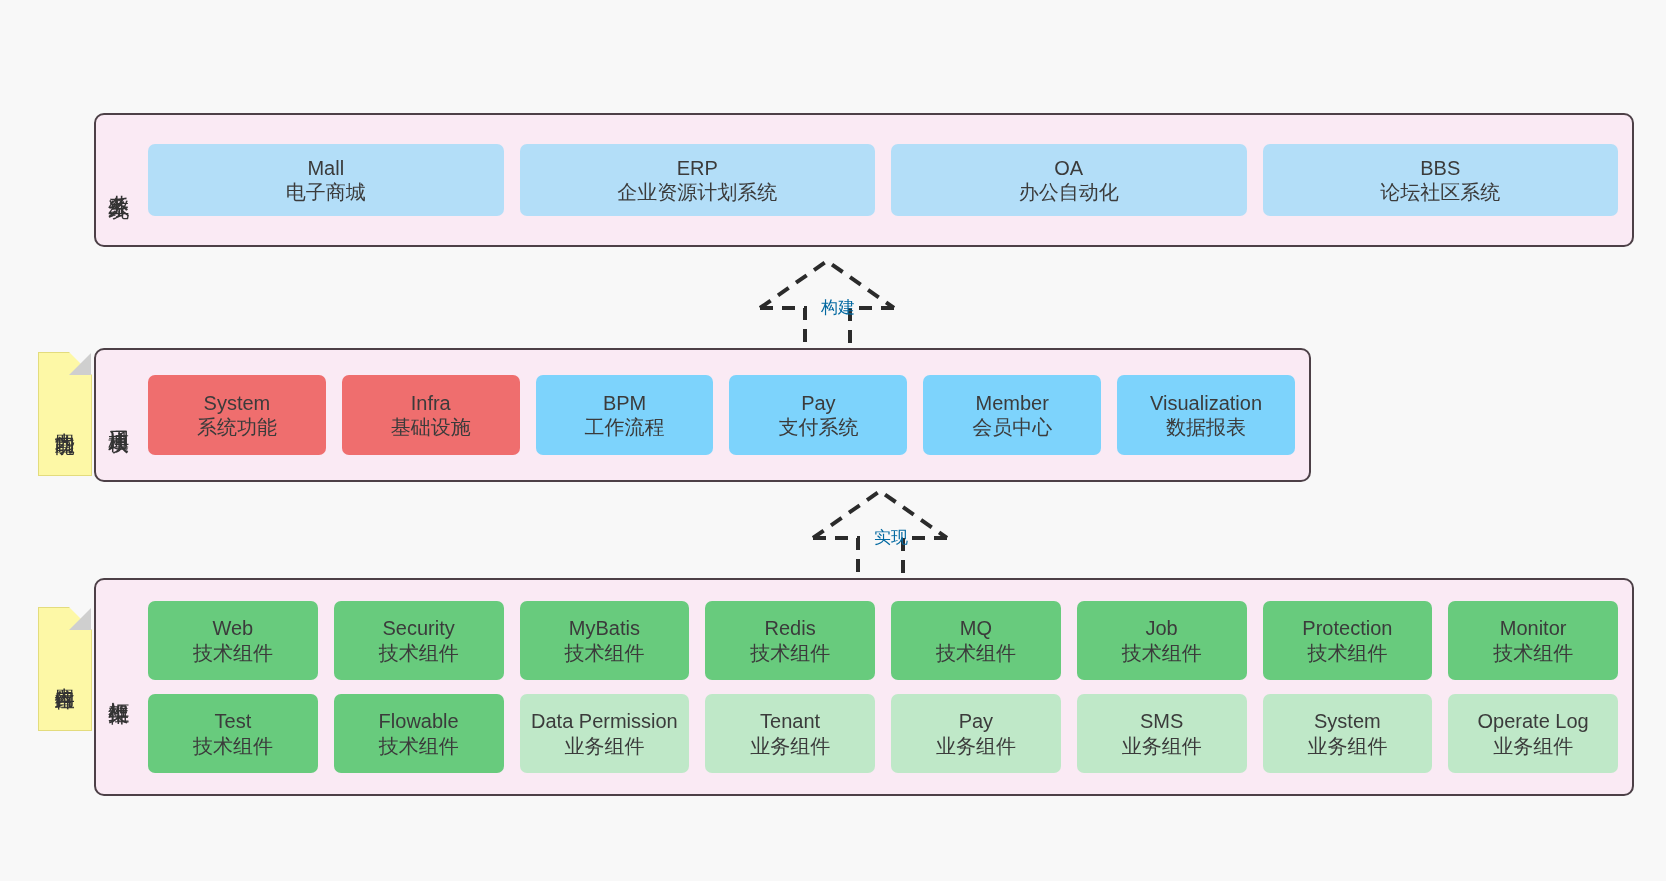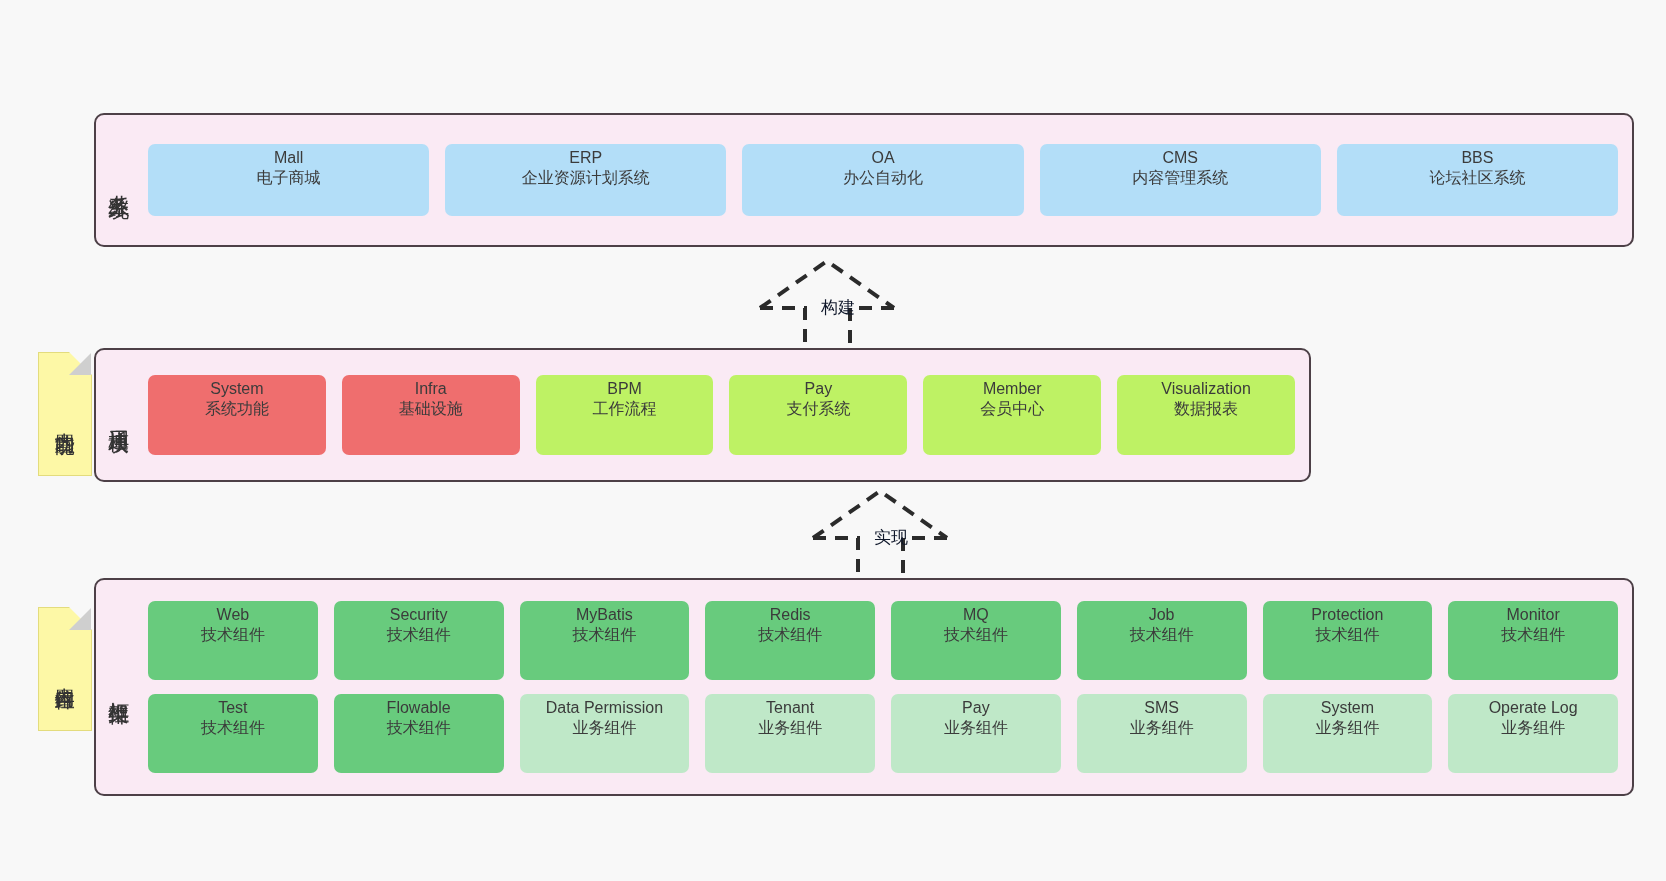--- a/index.html
+++ b/index.html
@@ -61,9 +61,9 @@
     display: flex;
     flex-direction: column;
     align-items: center;
-    justify-content: flex-start;
+    justify-content: center;
     text-align: center;
-    font-size: 16px;
+    font-size: 20px;
     color: #3b3b3b;
     line-height: 1.22;
     padding: 4px 6px;

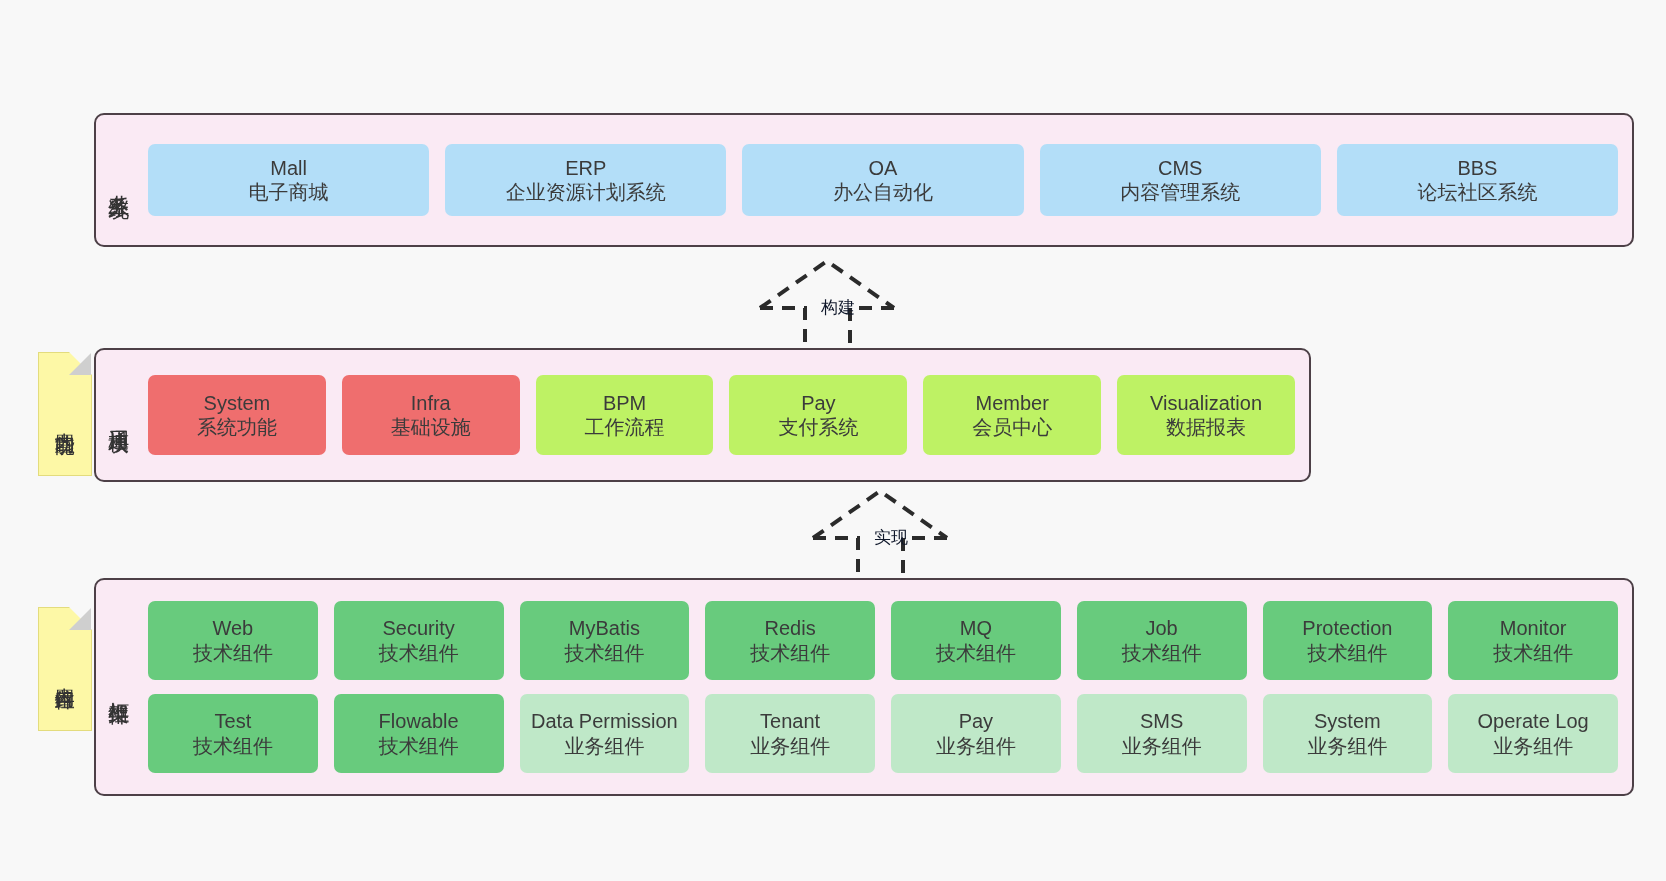--- a/index.html
+++ b/index.html
@@ -166,10 +166,6 @@
           <span class="cn">办公自动化</span>
         </div>
         <div class="cell c-blue">
-          <span class="en">CMS</span>
-          <span class="cn">内容管理系统</span>
-        </div>
-        <div class="cell c-blue">
           <span class="en">BBS</span>
           <span class="cn">论坛社区系统</span>
         </div>

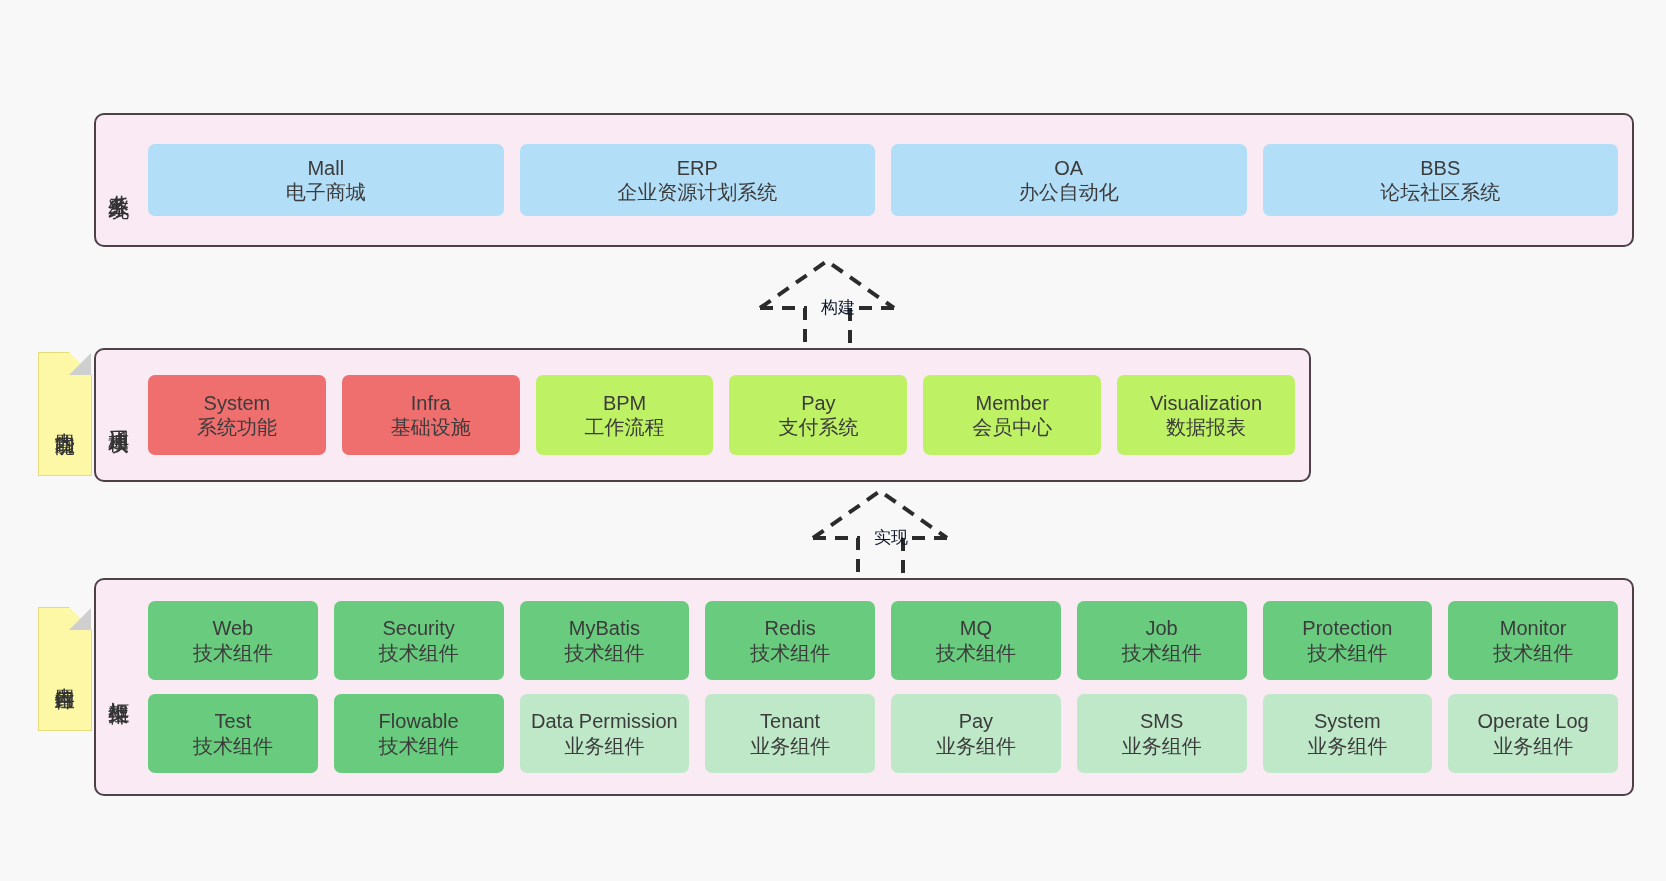--- a/index.html
+++ b/index.html
@@ -137,7 +137,7 @@
   .arrow-label {
     position: absolute;
     font-size: 17px;
-    color: #0f172a;
+    color: #0369a1;
     background: transparent;
     white-space: nowrap;
   }

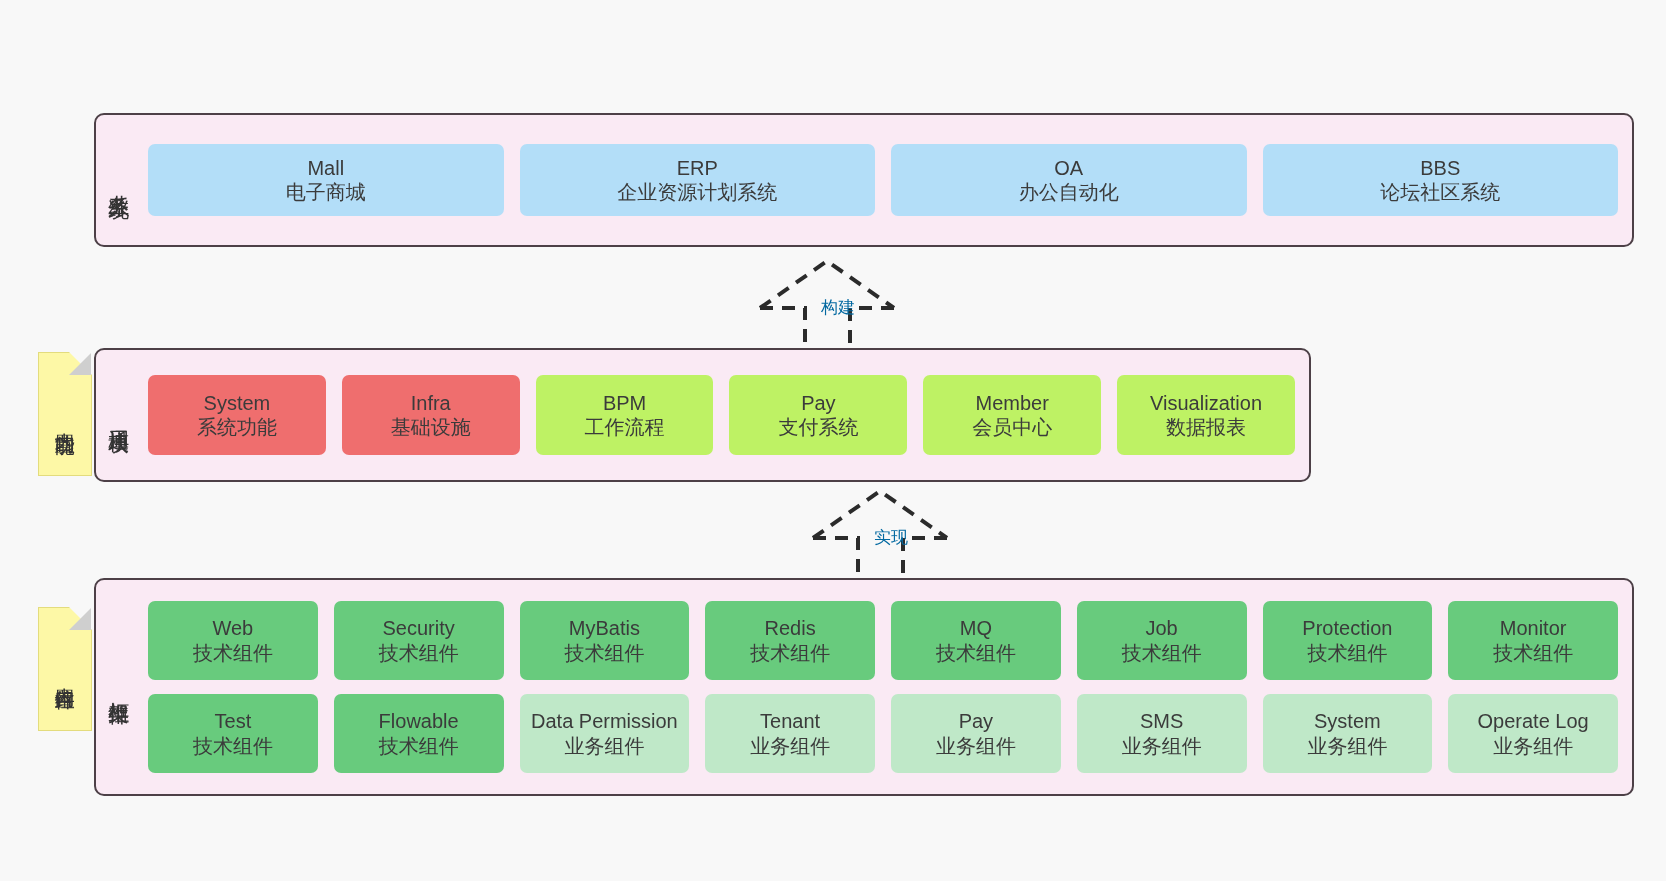--- a/index.html
+++ b/index.html
@@ -74,7 +74,7 @@
   
   .c-blue        { background: #b3def8; }
   .c-red         { background: #ef6e6e; }
-  .c-pink        { background: #bef264; }
+  .c-pink        { background: #7dd3fc; }
   .c-green       { background: #68cb7d; }
   .c-lightgreen  { background: #bfe8c8; }
 

